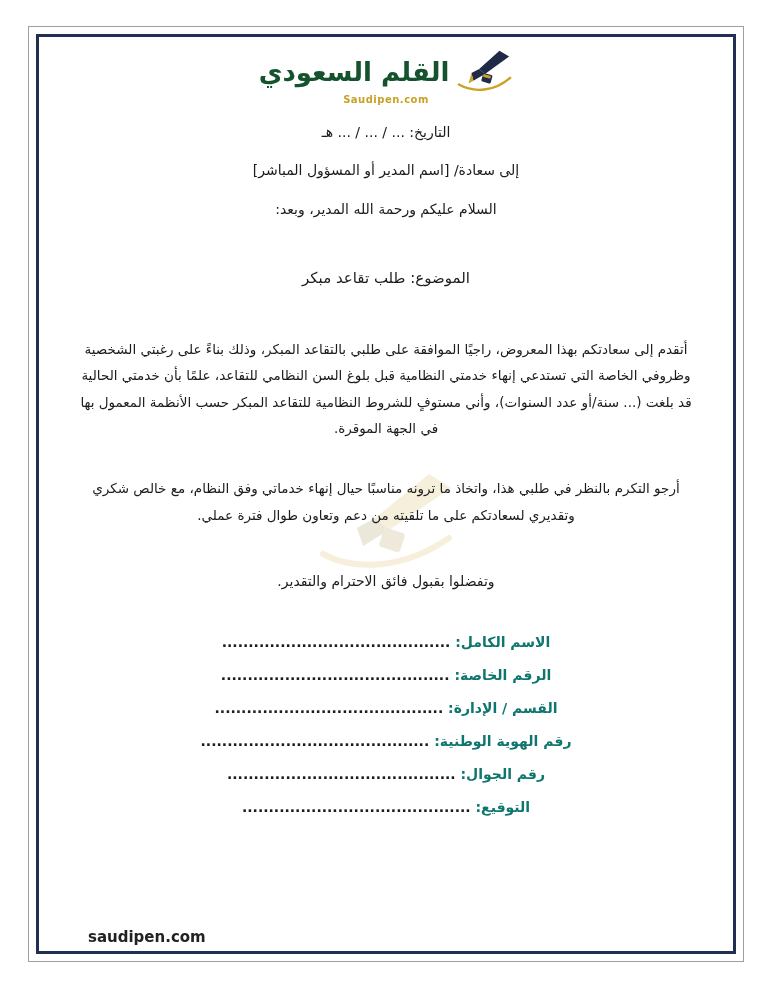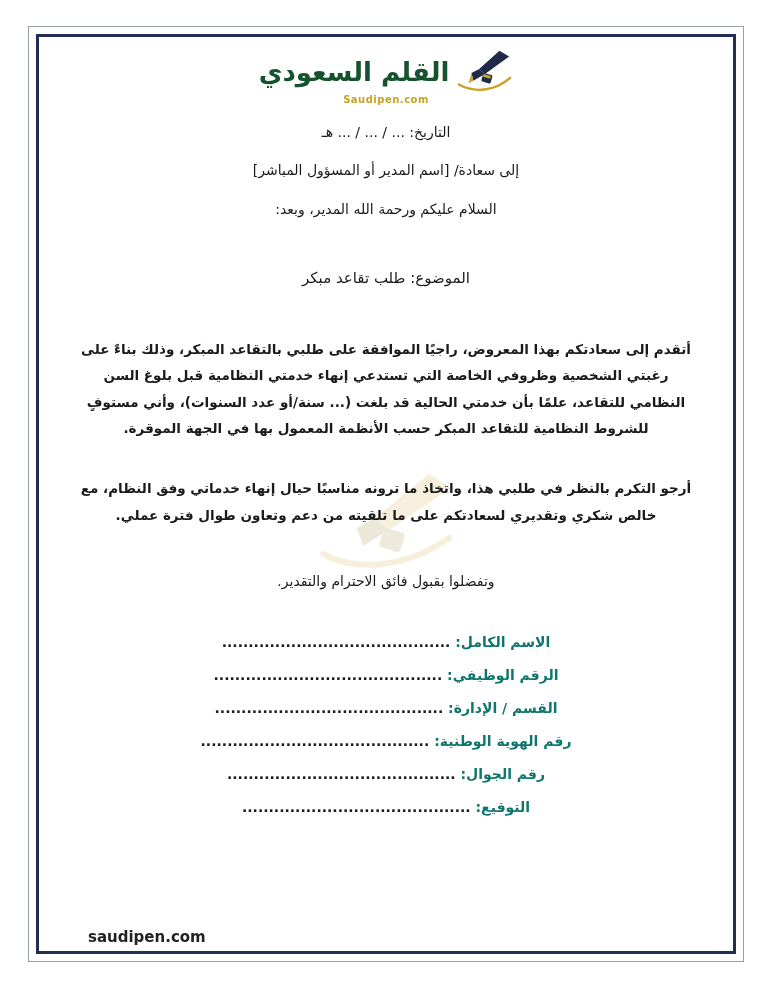--- a/index.html
+++ b/index.html
@@ -80,7 +80,7 @@
     margin: 12px auto;
     width: 624px;
     font-size: 13.5px;
-    font-weight: 700;
+    font-weight: 400;
     line-height: 1.95;
     text-align: center;
   }

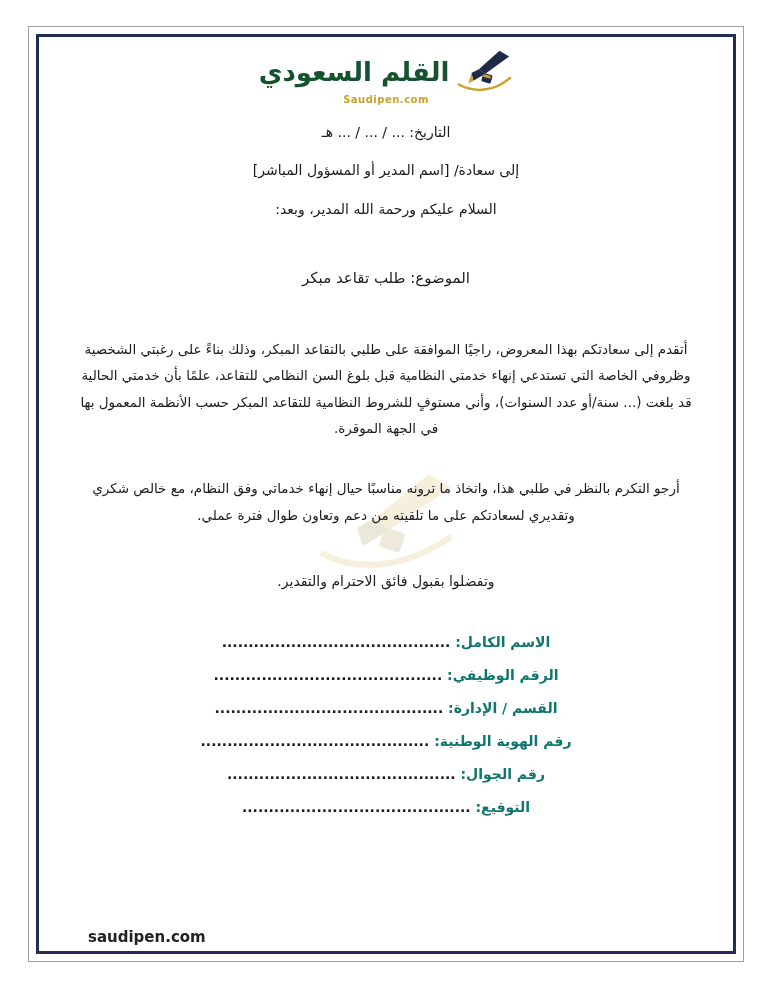--- a/index.html
+++ b/index.html
@@ -184,7 +184,7 @@
         <span class="field-dots">...........................................</span>
       </div>
       <div class="field-row">
-        <span class="field-label">الرقم الوظيفي:</span>
+        <span class="field-label">الرقم الخاصة:</span>
         <span class="field-dots">...........................................</span>
       </div>
       <div class="field-row">

